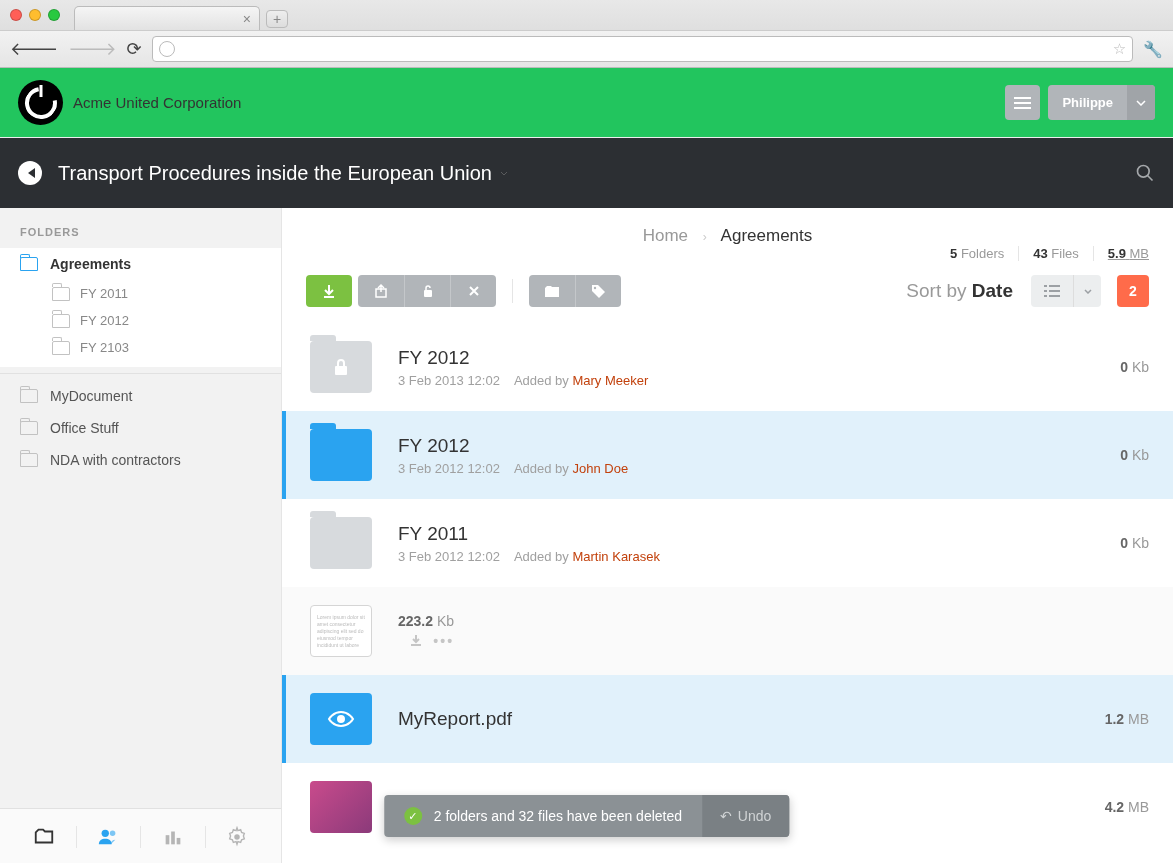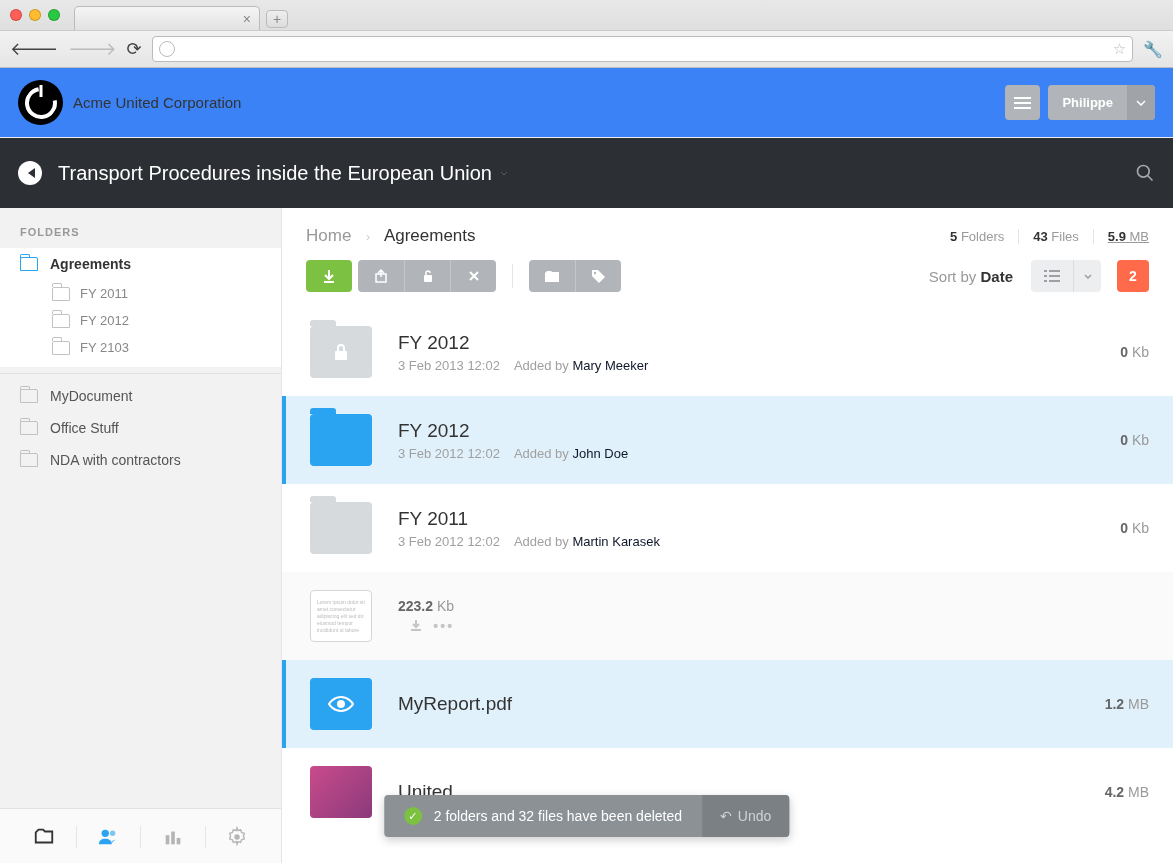--- a/index.html
+++ b/index.html
@@ -24,7 +24,7 @@
   .wrench { font-size:16px; color:#444;}
   
   
-  .app-header { height:70px; background:#3b82f6; display:flex; align-items:center; padding:0 18px; border-bottom:1px solid #eee; }
+  .app-header { height:70px; background:#22c55e; display:flex; align-items:center; padding:0 18px; border-bottom:1px solid #eee; }
   .logo { width:45px; height:45px; background:#000; border-radius:50%; display:flex; align-items:center; justify-content:center; position:relative; }
   .logo::after{ content:""; position:absolute; width:24px;height:24px; border:4px solid #fff; border-radius:50%; border-top-color:transparent; transform:rotate(35deg);}
   .logo::before{ content:""; position:absolute; width:3px; height:12px; background:#fff; top:5px; left:50%; transform:translateX(-50%);}

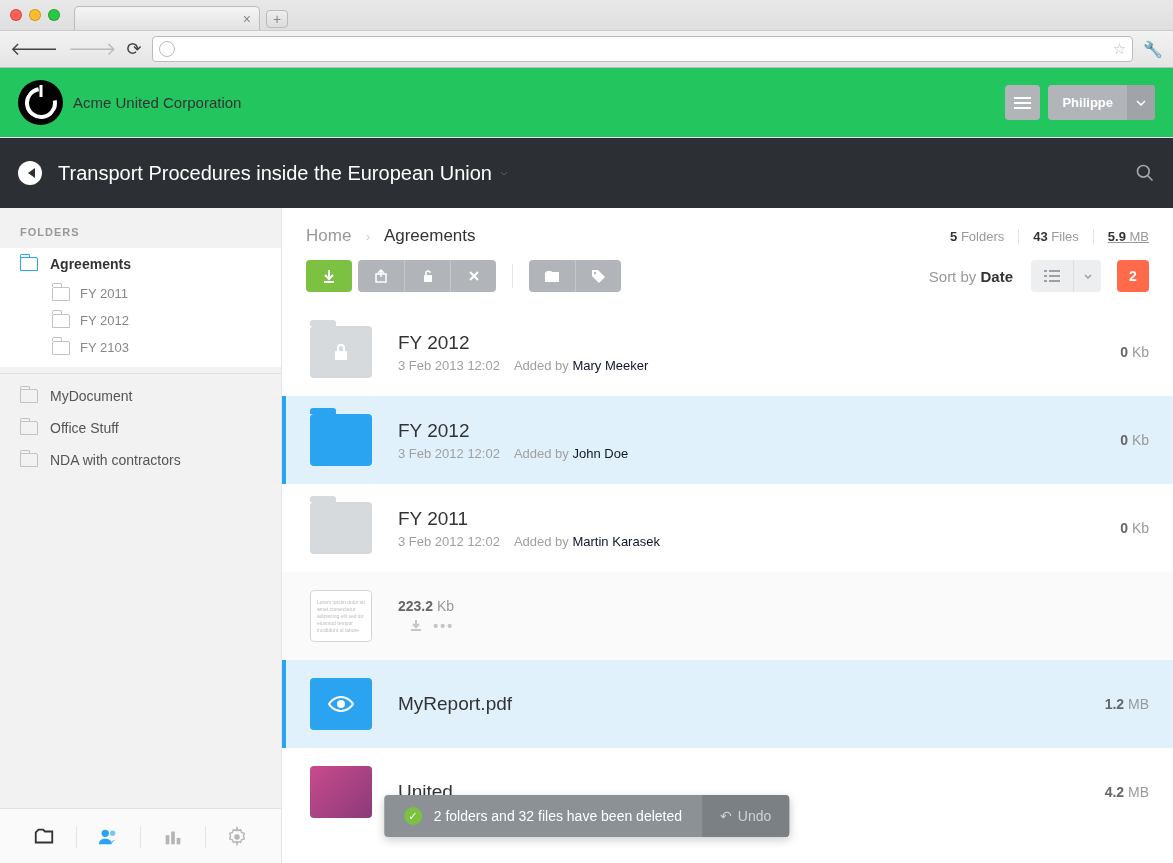--- a/index.html
+++ b/index.html
@@ -67,7 +67,7 @@
   
   
   .main { flex:1; overflow:hidden; }
-  .main-head{ padding:18px 24px 14px; display:flex; align-items:center;}
+  .main-head{ padding:18px 24px 14px; display:flex; align-items:center;flex-direction:column;}
   .breadcrumb{ font-size:17px; color:#999;}
   .breadcrumb .cur{color:#333;}
   .breadcrumb .sep{margin:0 10px; color:#ccc; font-size:12px;}

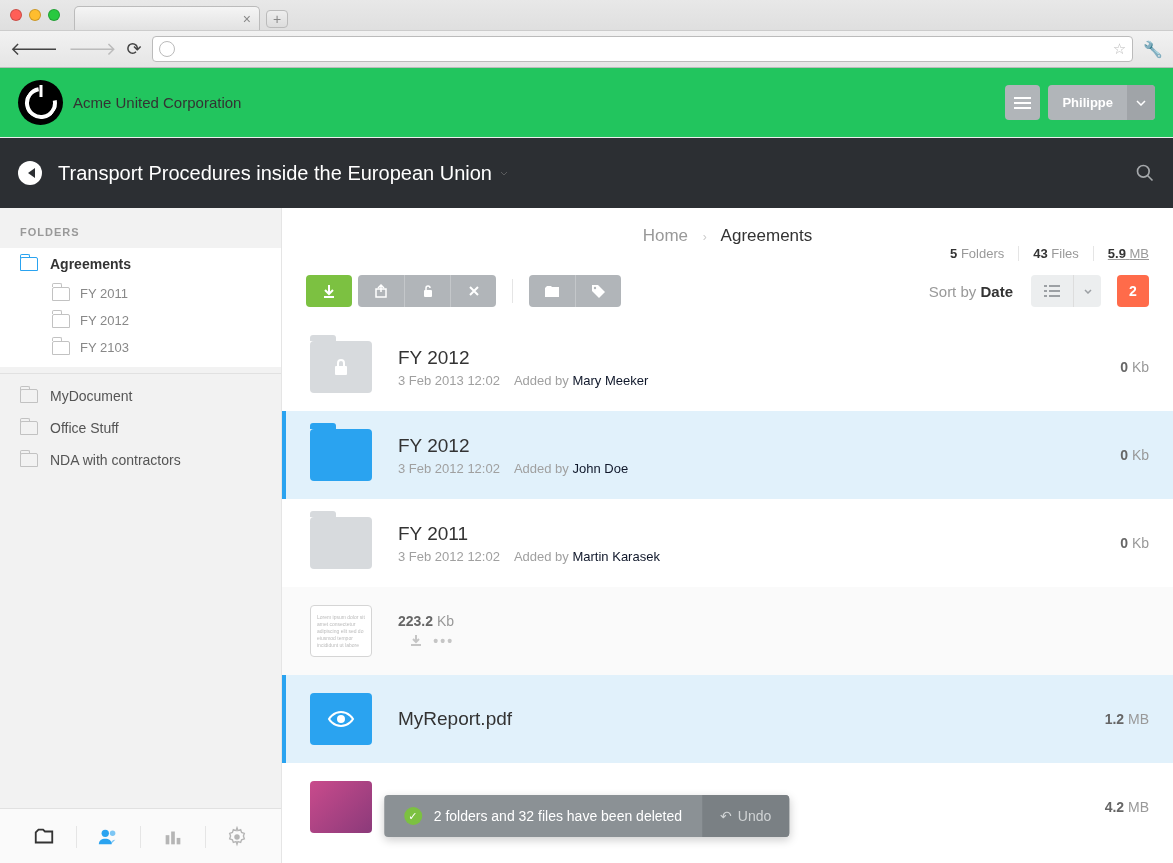--- a/index.html
+++ b/index.html
@@ -86,7 +86,7 @@
   .tgroup .tbtn:last-child{border-radius:0 4px 4px 0;}
   .tgroup .tbtn + .tbtn{border-left:1px solid rgba(255,255,255,.25);}
   .tdiv{width:1px;height:24px; background:#e5e5e5; margin:0 10px;}
-  .sort{margin-left:auto; color:#999; font-size:15px;}
+  .sort{margin-left:auto; color:#999; font-size:19px;}
   .sort b{color:#333;}
   .view-toggle{ margin-left:12px; display:flex; background:#eceeef; border-radius:4px;}
   .view-toggle .vt{ width:42px; height:32px; display:flex; align-items:center; justify-content:center;}

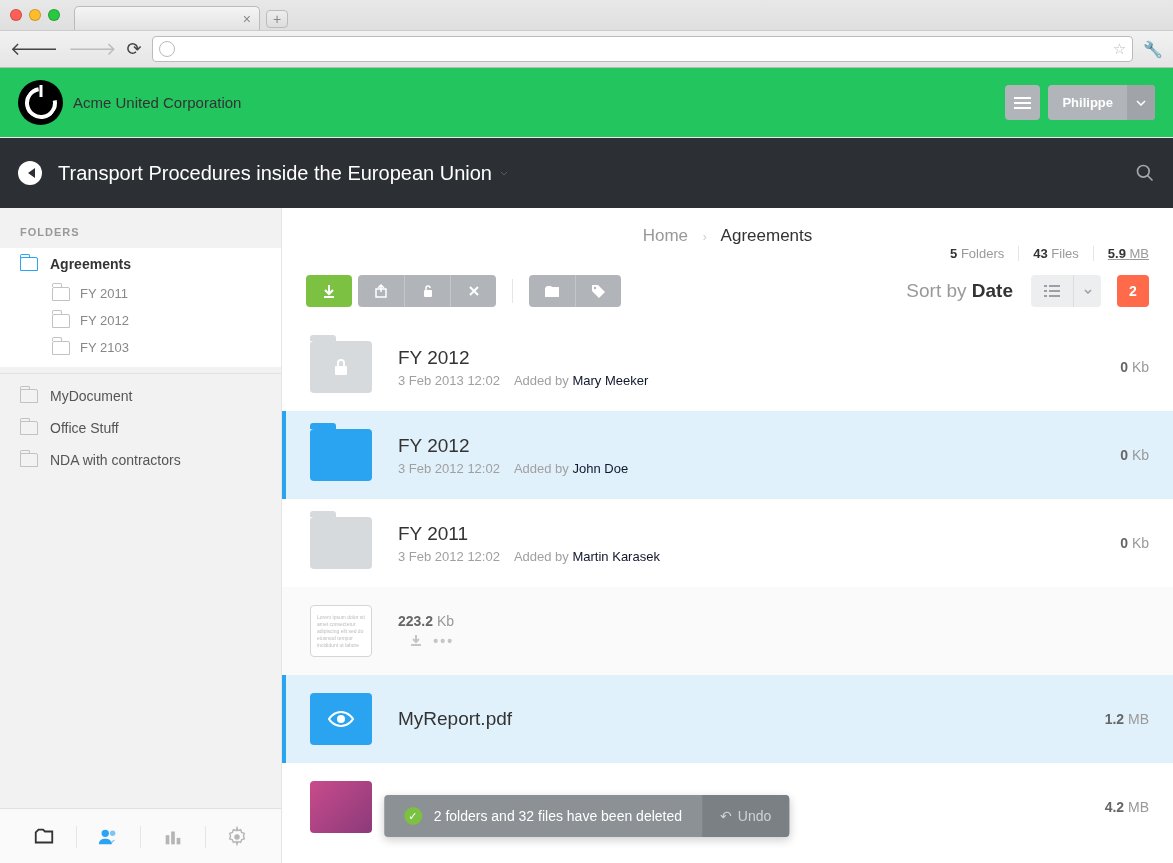--- a/index.html
+++ b/index.html
@@ -109,7 +109,7 @@
   .row-body{flex:1;}
   .row-title{font-size:19px; font-weight:300; color:#333;}
   .row-meta{margin-top:4px; font-size:13px; color:#a0a0a0;}
-  .row-meta .by{color:#0f172a; font-weight:500;}
+  .row-meta .by{color:#c2410c; font-weight:500;}
   .row-meta .sep2{display:inline-block; width:14px;}
   .row-size{ color:#999; font-size:14px; text-align:right;}
   .row-size b{color:#666;}

